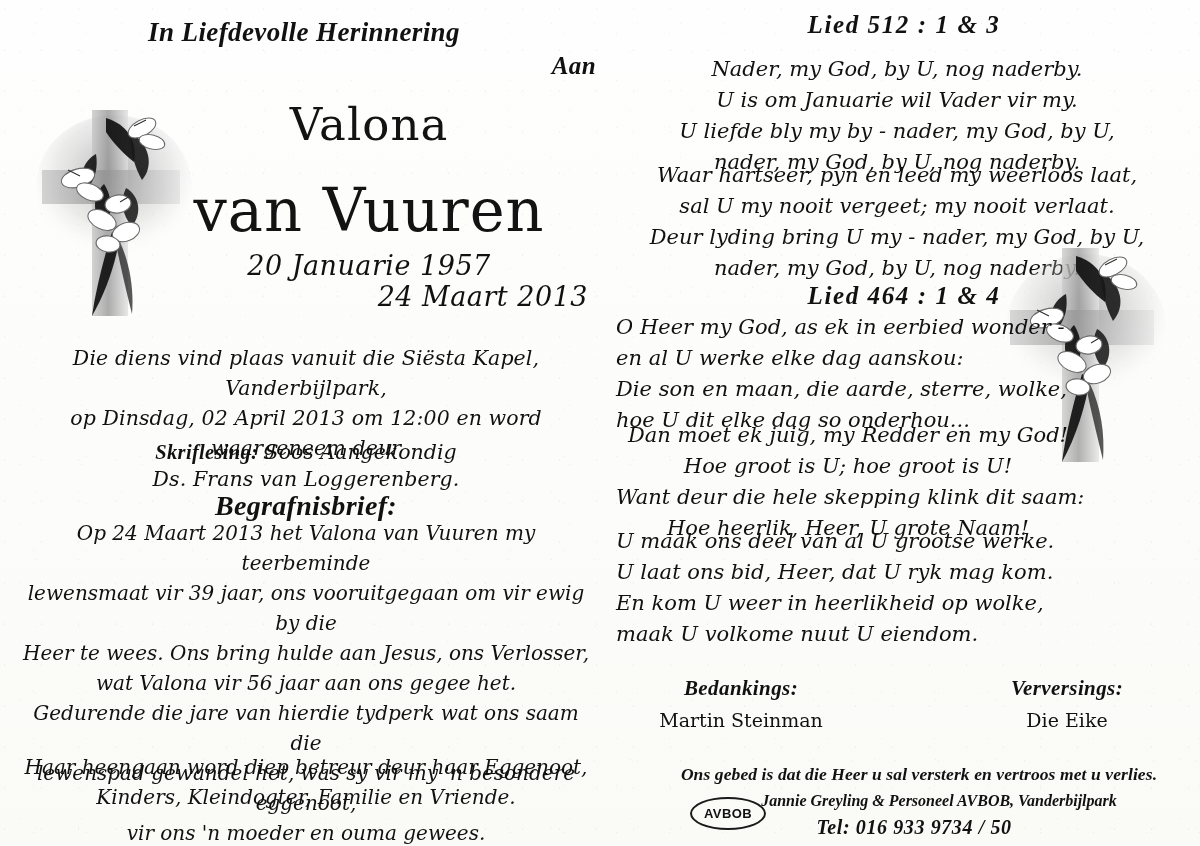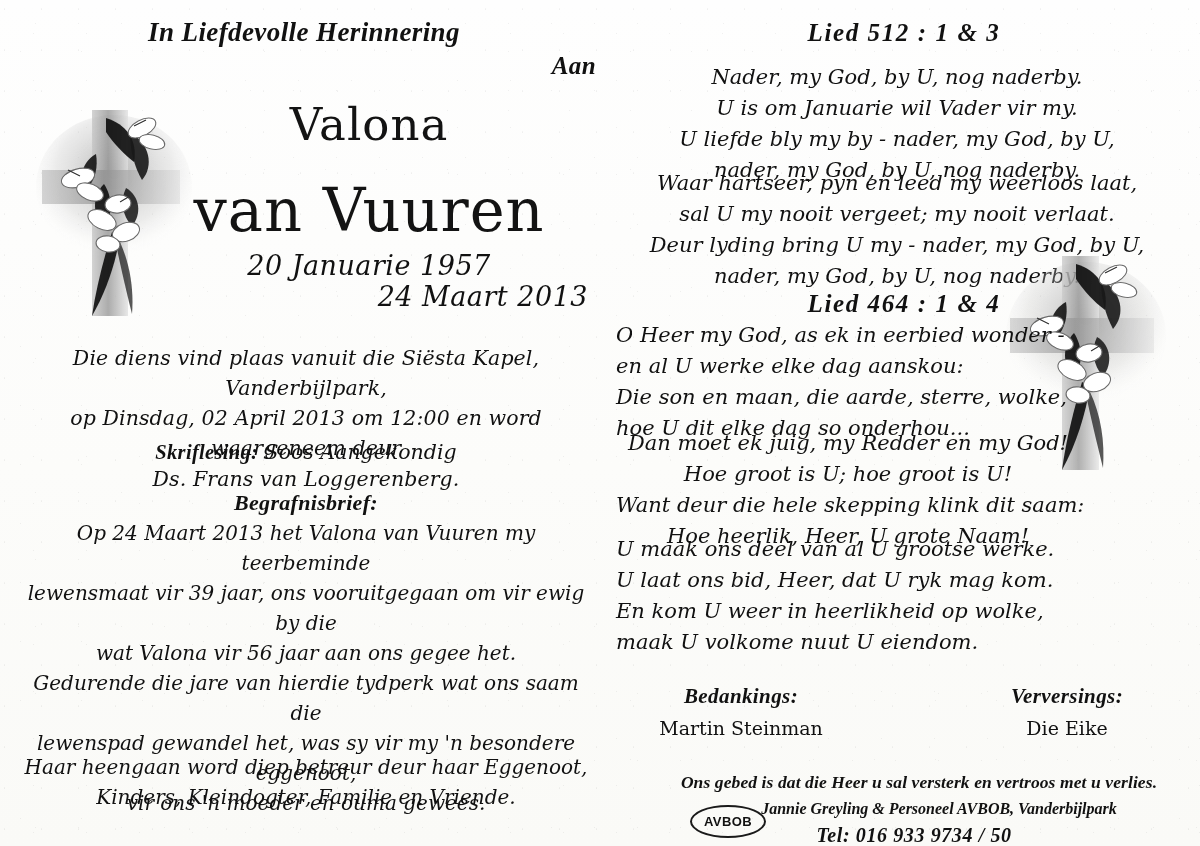--- a/index.html
+++ b/index.html
@@ -24,7 +24,7 @@
     background-size:37px 41px,53px 47px,61px 59px,43px 67px;}
 
   .col-left{position:absolute;left:0;top:0;width:608px;height:718px;}
-  .col-right{position:absolute;left:608px;top:16px;width:592px;height:688px;}
+  .col-right{position:absolute;left:608px;top:8px;width:592px;height:688px;}
 
   
   .hdr-serif{font-family:"Liberation Serif",serif;font-style:italic;font-weight:700;

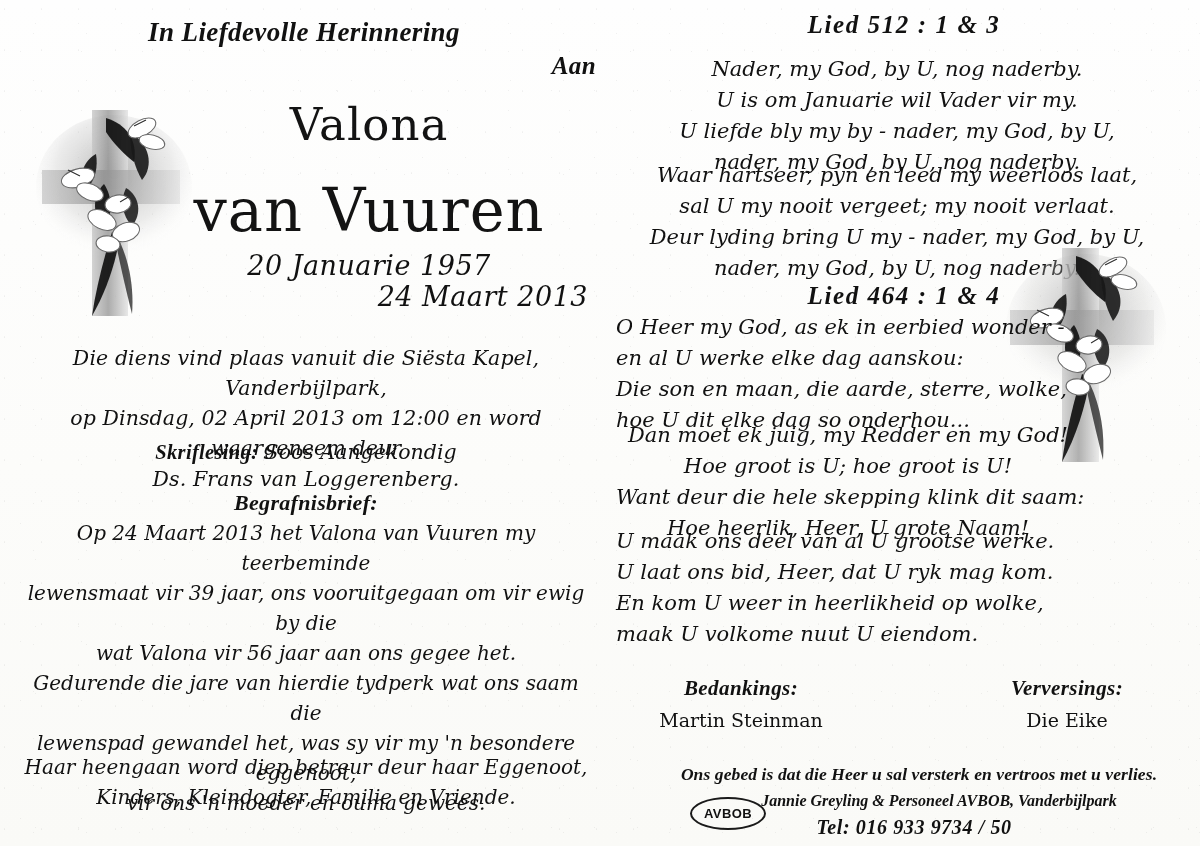--- a/index.html
+++ b/index.html
@@ -55,7 +55,7 @@
     letter-spacing:.3px;}
 
   .begraf-head{position:absolute;left:18px;right:14px;top:490px;text-align:center;
-    font-weight:700;font-style:italic;font-size:22px;
+    font-weight:700;font-style:italic;font-size:28px;
     font-family:"Liberation Serif",serif;letter-spacing:.3px;}
 
   .begraf-body{position:absolute;left:20px;right:16px;top:518px;text-align:center;

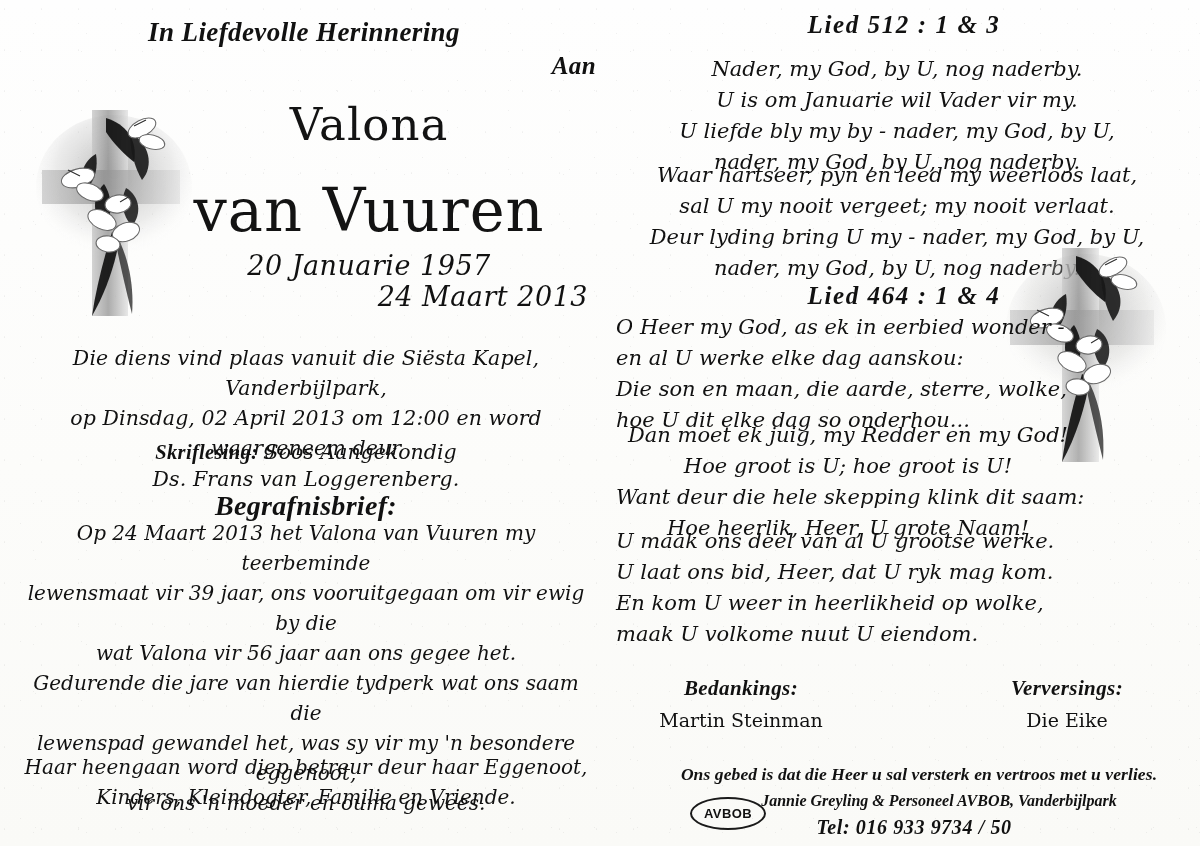--- a/index.html
+++ b/index.html
@@ -186,6 +186,7 @@
     <div class="begraf-body">
       <p>Op 24 Maart 2013 het Valona van Vuuren my teerbeminde</p>
       <p>lewensmaat vir 39 jaar, ons vooruitgegaan om vir ewig by die</p>
+      <p>Heer te wees.  Ons bring hulde aan Jesus, ons Verlosser,</p>
       <p>wat Valona vir 56 jaar aan ons gegee het.</p>
       <p>Gedurende die jare van hierdie tydperk wat ons saam die</p>
       <p>lewenspad gewandel het, was sy vir my 'n besondere eggenoot,</p>

